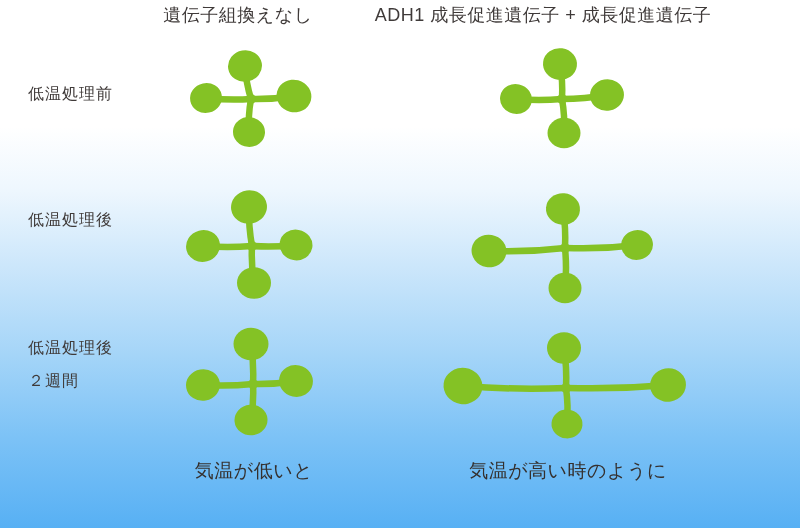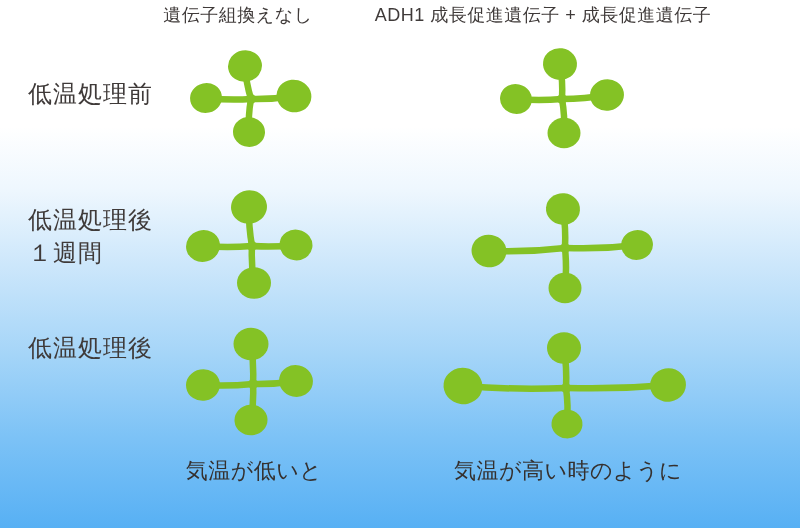--- a/index.html
+++ b/index.html
@@ -13,7 +13,7 @@
   .hdr{position:absolute;top:4px;transform:translateX(-50%);font-size:18px;line-height:22px;white-space:nowrap;letter-spacing:.5px;}
   .hdr-left{left:238px;}
   .hdr-right{left:543px;}
-  .rowlabel{position:absolute;left:28px;font-size:24px;line-height:33px;letter-spacing:1px;white-space:nowrap;}
+  .rowlabel{position:absolute;left:28px;font-size:16px;line-height:33px;letter-spacing:1px;white-space:nowrap;}
   .row1{top:77px;}
   .row2{top:203px;}
   .row3{top:331px;}

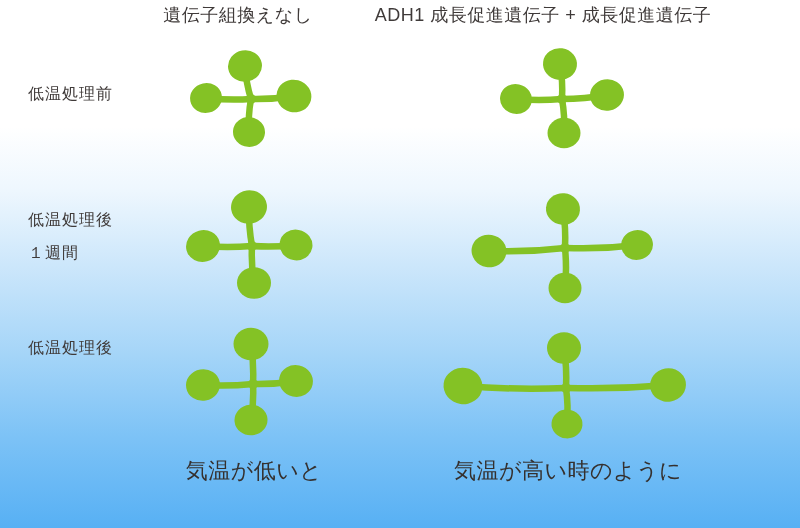--- a/index.html
+++ b/index.html
@@ -104,7 +104,6 @@
   </div>
   <div class="rowlabel row2">
     <div>低温処理後</div>
-    <div>１週間</div>
   </div>
   <div class="rowlabel row3">
     <div>低温処理後</div>

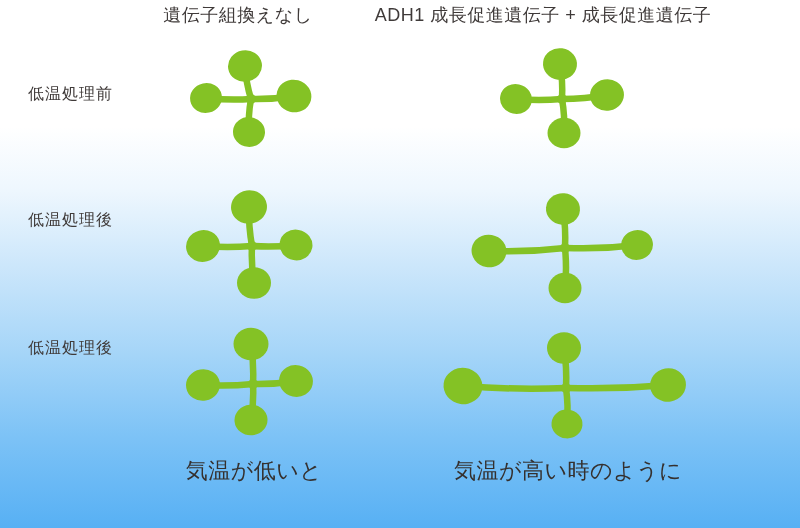--- a/index.html
+++ b/index.html
@@ -107,6 +107,7 @@
   </div>
   <div class="rowlabel row3">
     <div>低温処理後</div>
+    <div>２週間</div>
   </div>
 
   <div class="caption caption-left">

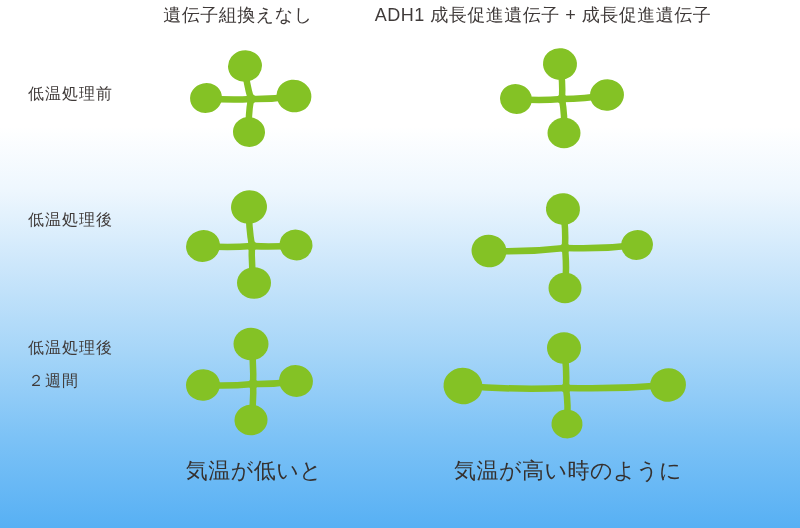--- a/index.html
+++ b/index.html
@@ -18,7 +18,7 @@
   .row2{top:203px;}
   .row3{top:331px;}
   .caption{position:absolute;top:457px;transform:translateX(-50%);text-align:center;
-           font-size:22px;line-height:27px;color:#35302e;white-space:nowrap;letter-spacing:.5px;}
+           font-size:19px;line-height:27px;color:#35302e;white-space:nowrap;letter-spacing:.5px;}
   .caption-left{left:254px;}
   .caption-right{left:568px;text-align:right;}
 </style>

